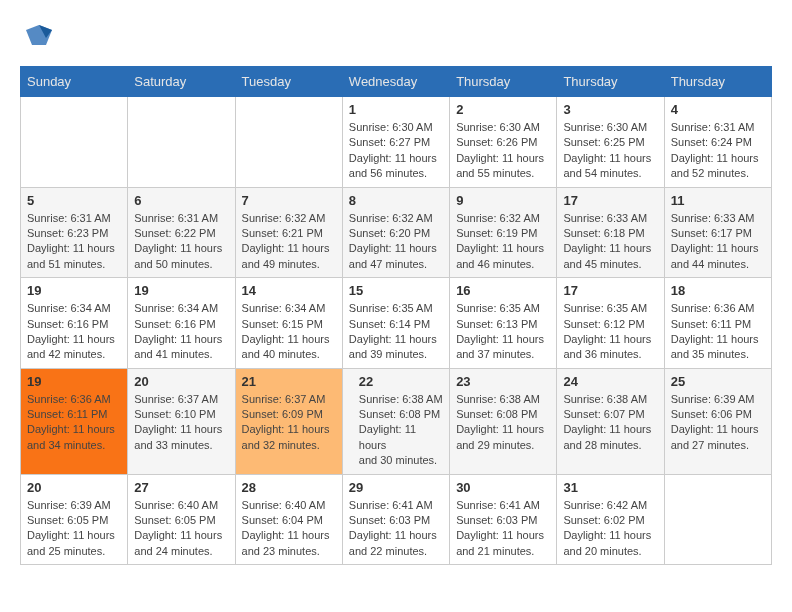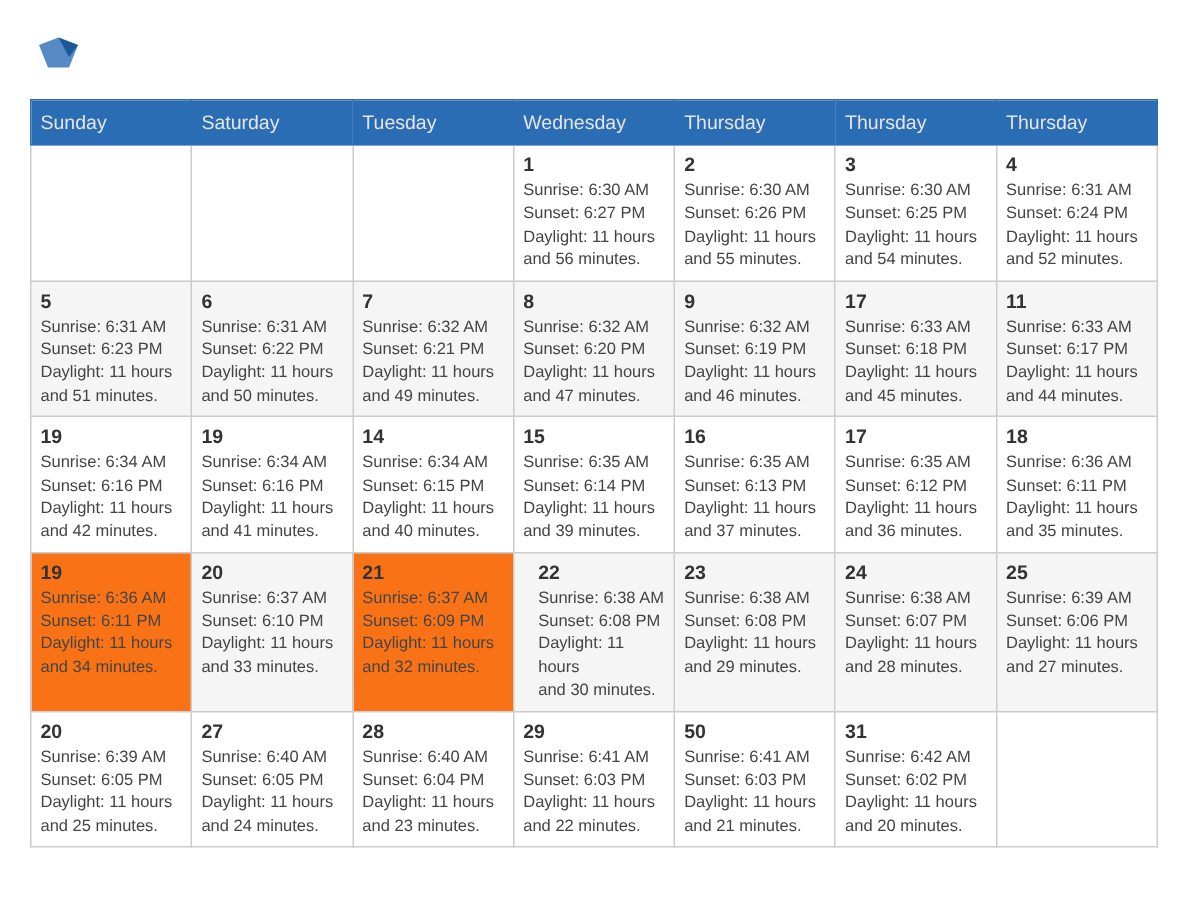--- a/index.html
+++ b/index.html
@@ -216,7 +216,7 @@
           <div class="day-number">20</div>
           <div class="day-info">Sunrise: 6:37 AM<br>Sunset: 6:10 PM<br>Daylight: 11 hours<br>and 33 minutes.</div>
         </td>
-        <td style="background: #f97316; margin-top: 12px;">
+        <td style="background: #fdba74; margin-top: 12px;">
           <div class="day-number">21</div>
           <div class="day-info">Sunrise: 6:37 AM<br>Sunset: 6:09 PM<br>Daylight: 11 hours<br>and 32 minutes.</div>
         </td>

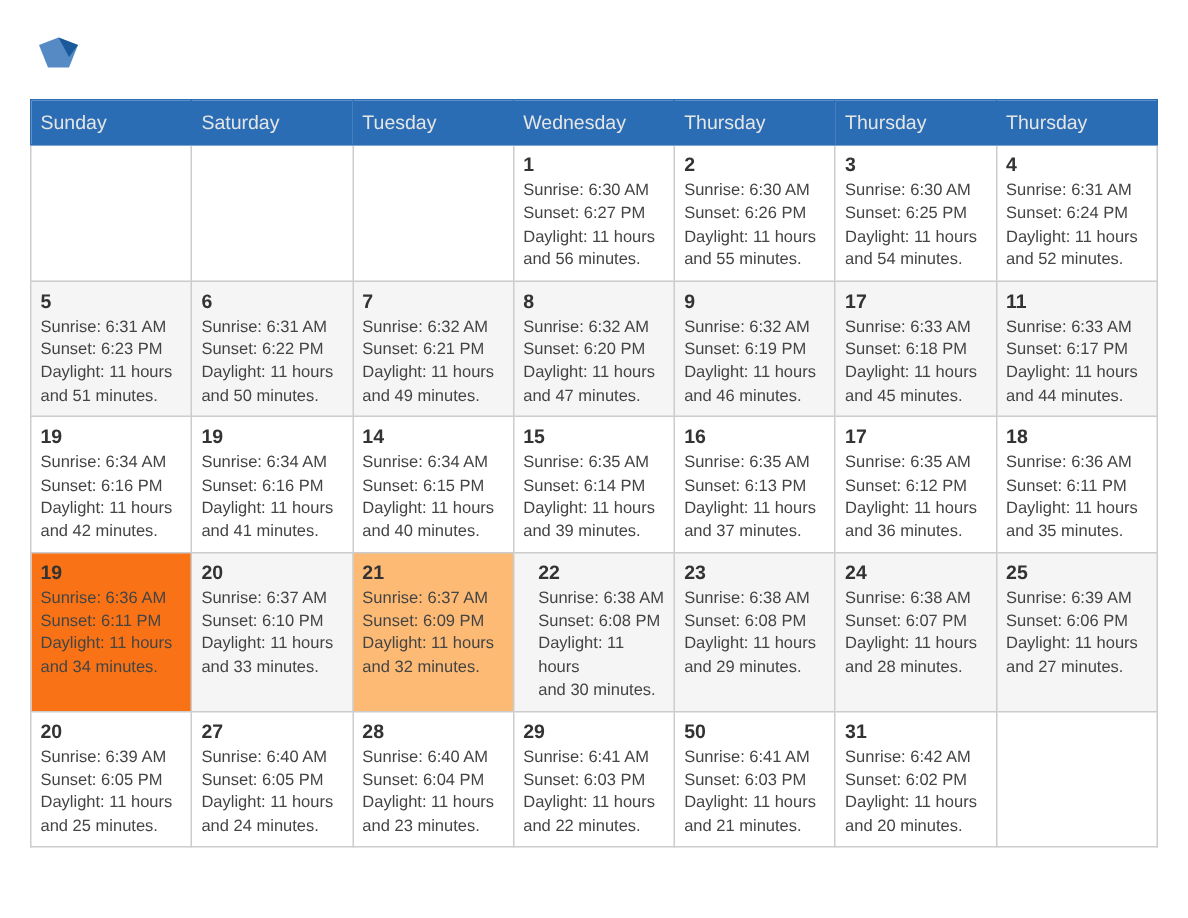--- a/index.html
+++ b/index.html
@@ -255,7 +255,7 @@
           <div class="day-info">Sunrise: 6:41 AM<br>Sunset: 6:03 PM<br>Daylight: 11 hours<br>and 22 minutes.</div>
         </td>
         <td>
-          <div class="day-number">50</div>
+          <div class="day-number">30</div>
           <div class="day-info">Sunrise: 6:41 AM<br>Sunset: 6:03 PM<br>Daylight: 11 hours<br>and 21 minutes.</div>
         </td>
         <td>

